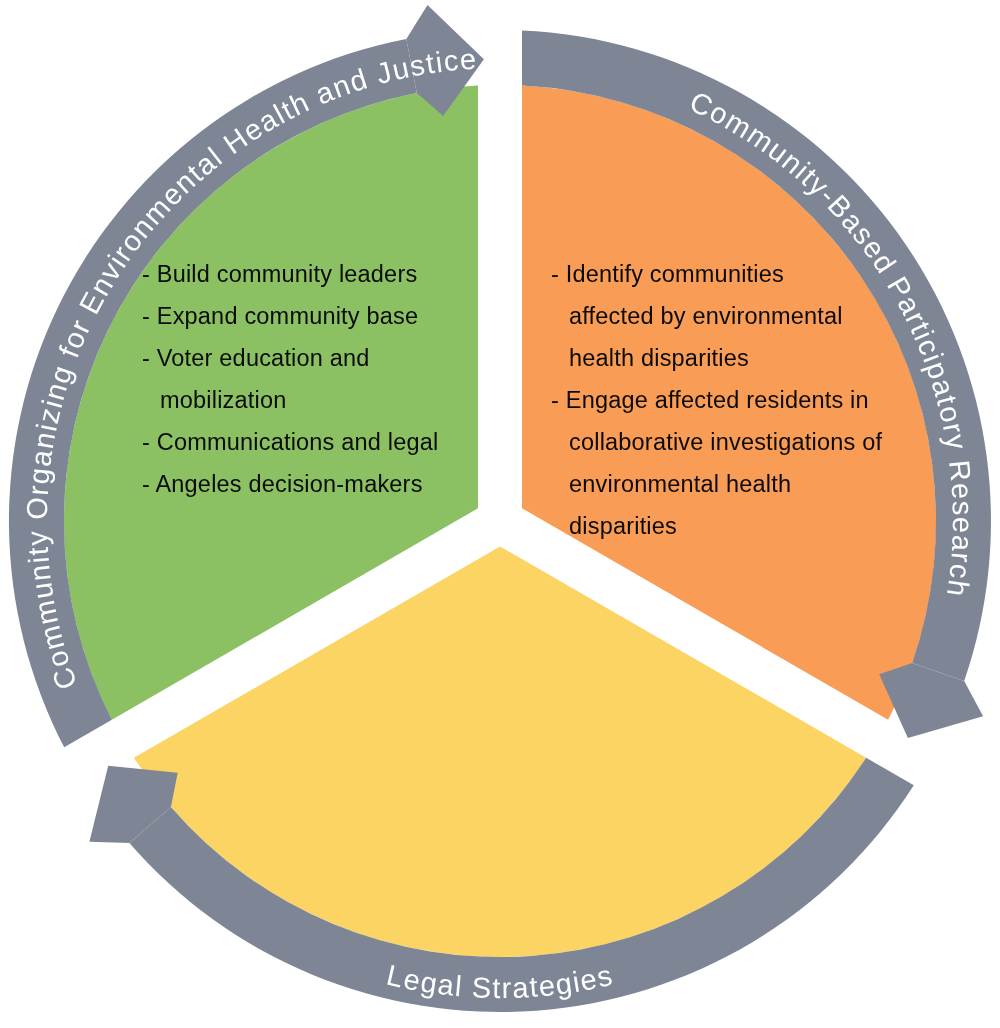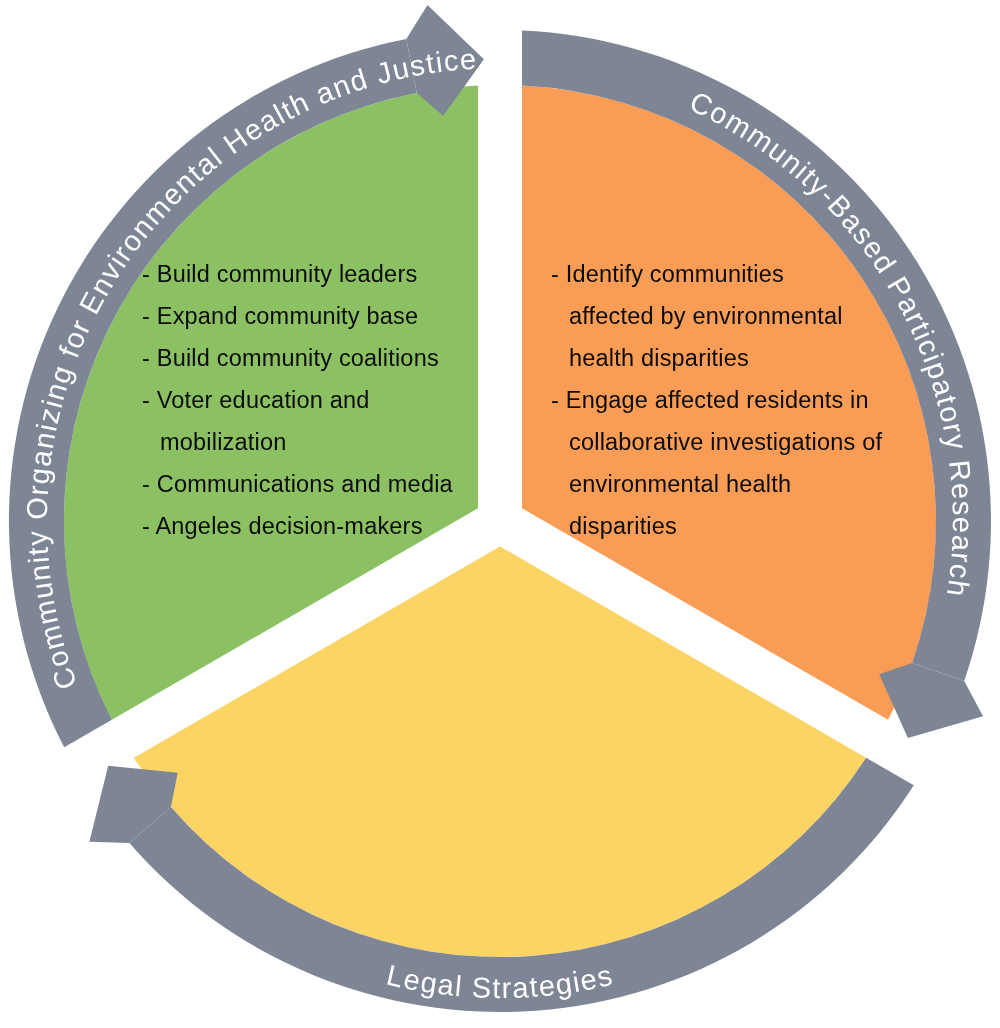--- a/index.html
+++ b/index.html
@@ -72,7 +72,6 @@
   <div class="items items-green">
     <div class="item">- Build community leaders</div>
     <div class="item">- Expand community base</div>
-    <div class="item">- Build community coalitions</div>
     <div class="item">- Voter education and
 mobilization</div>
     <div class="item">- Communications and media</div>

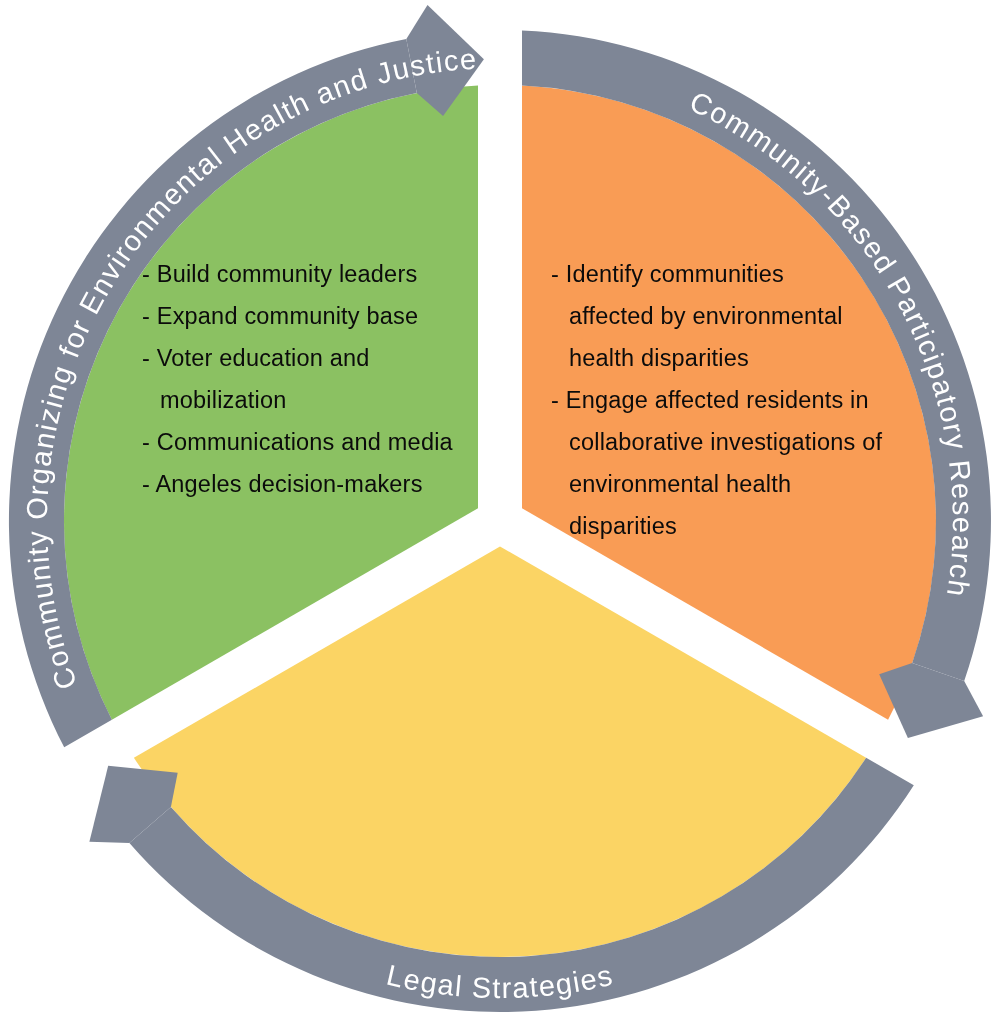--- a/index.html
+++ b/index.html
@@ -74,7 +74,7 @@
     <div class="item">- Expand community base</div>
     <div class="item">- Voter education and
 mobilization</div>
-    <div class="item">- Communications and media</div>
+    <div class="item">- Communications and legal</div>
     <div class="item">- Angeles decision-makers</div>
   </div>
 

